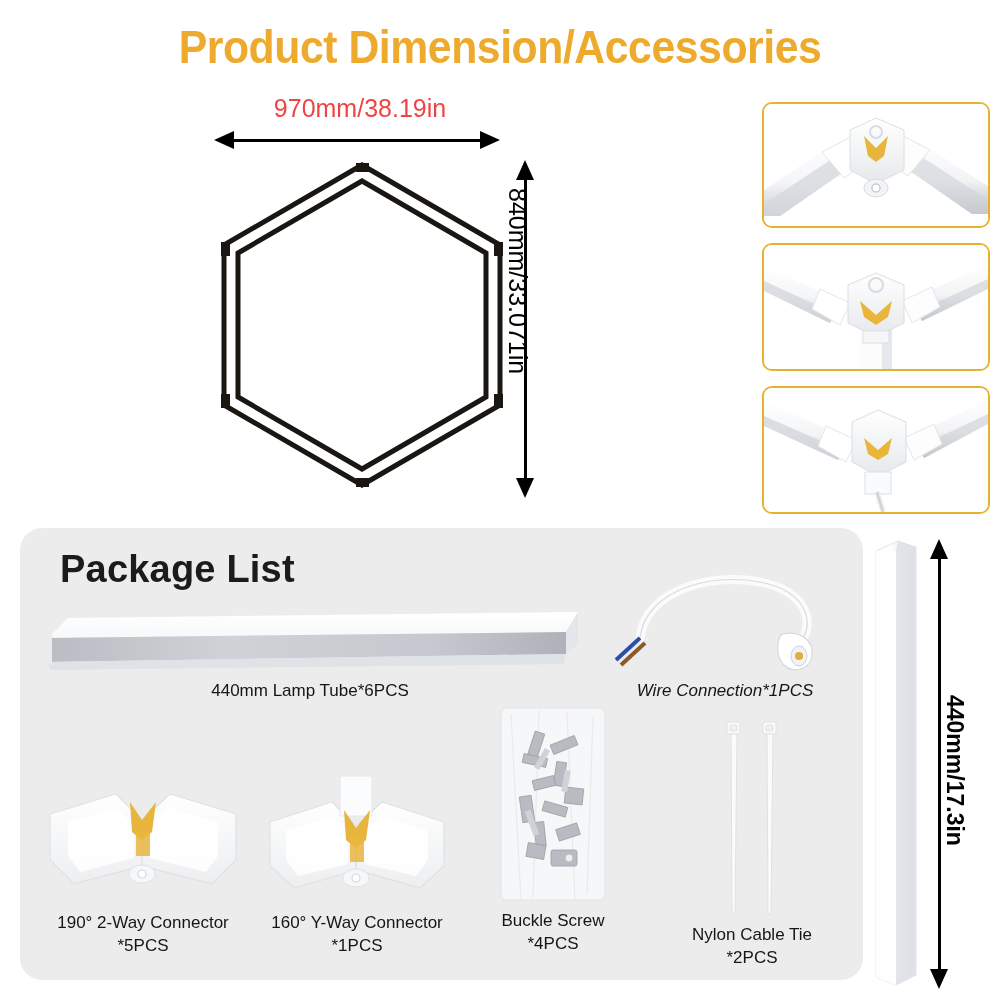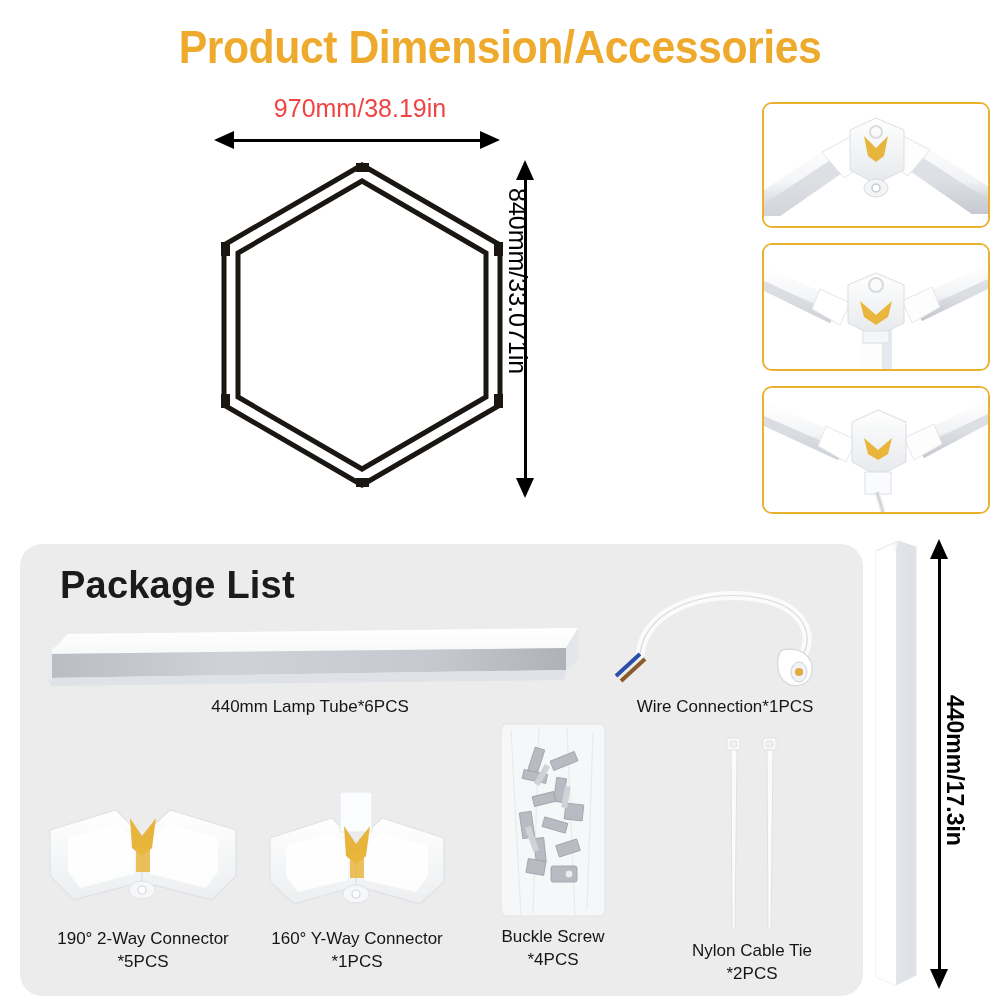--- a/index.html
+++ b/index.html
@@ -64,7 +64,7 @@
   
   #package-panel{
     position:absolute;left:20px;top:528px;width:843px;height:452px;
-    background:#ececec;border-radius:22px;margin-top:16px;
+    background:#ececec;border-radius:22px;
   }
   #package-list-title{
     position:absolute;left:40px;top:20px;

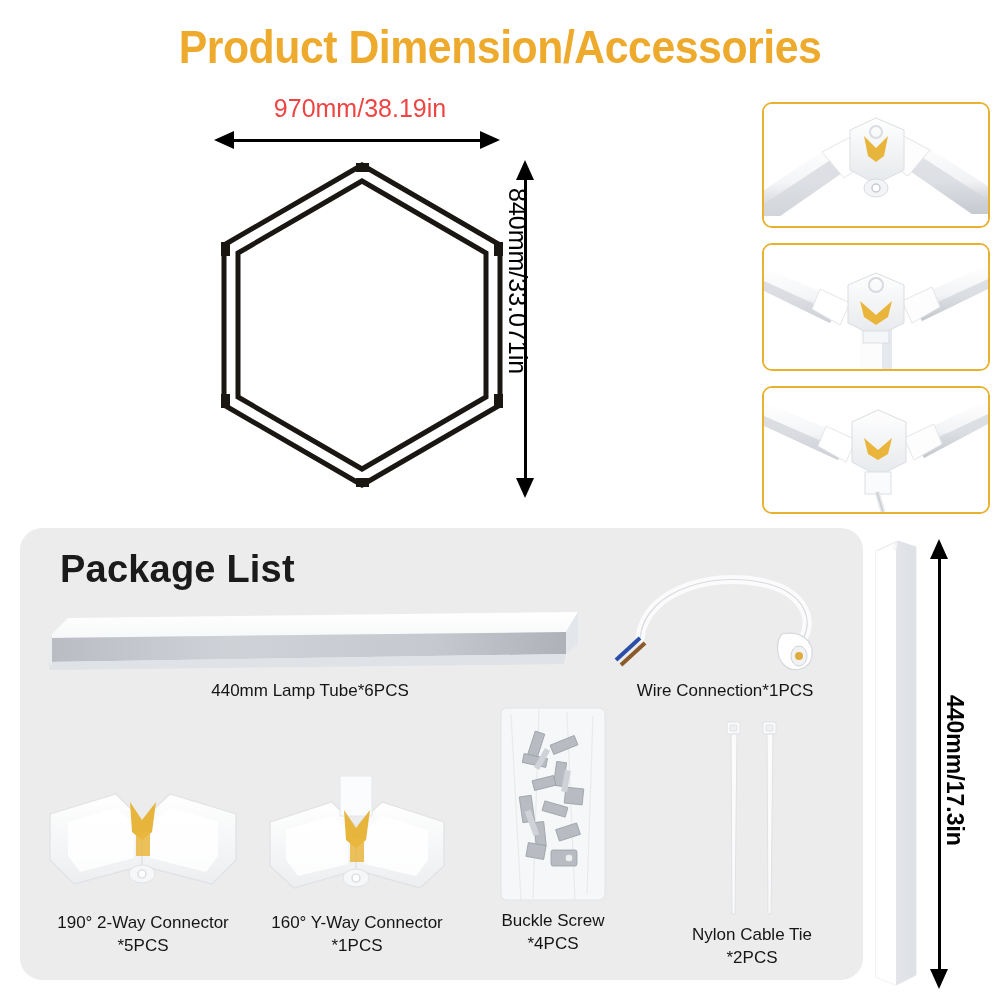--- a/index.html
+++ b/index.html
@@ -233,7 +233,7 @@
       <div class="pl-caption" style="left:0;top:70px;width:560px;">440mm Lamp Tube*6PCS</div>
     </div>
 
-    <div style="position:absolute;left:580px;top:40px;width:260px;height:142px;">
+    <div style="position:absolute;left:580px;top:40px;width:260px;height:142px;font-style:italic;">
       <svg width="250" height="110" viewBox="0 0 250 110">
         <path d="M40,70 C45,20 120,0 175,18 C215,32 215,70 190,82" fill="none" stroke="#fbfbfc" stroke-width="9" stroke-linecap="round"></path>
         <path d="M40,70 C45,20 120,0 175,18 C215,32 215,70 190,82" fill="none" stroke="#d7dadf" stroke-width="1.2"></path>

